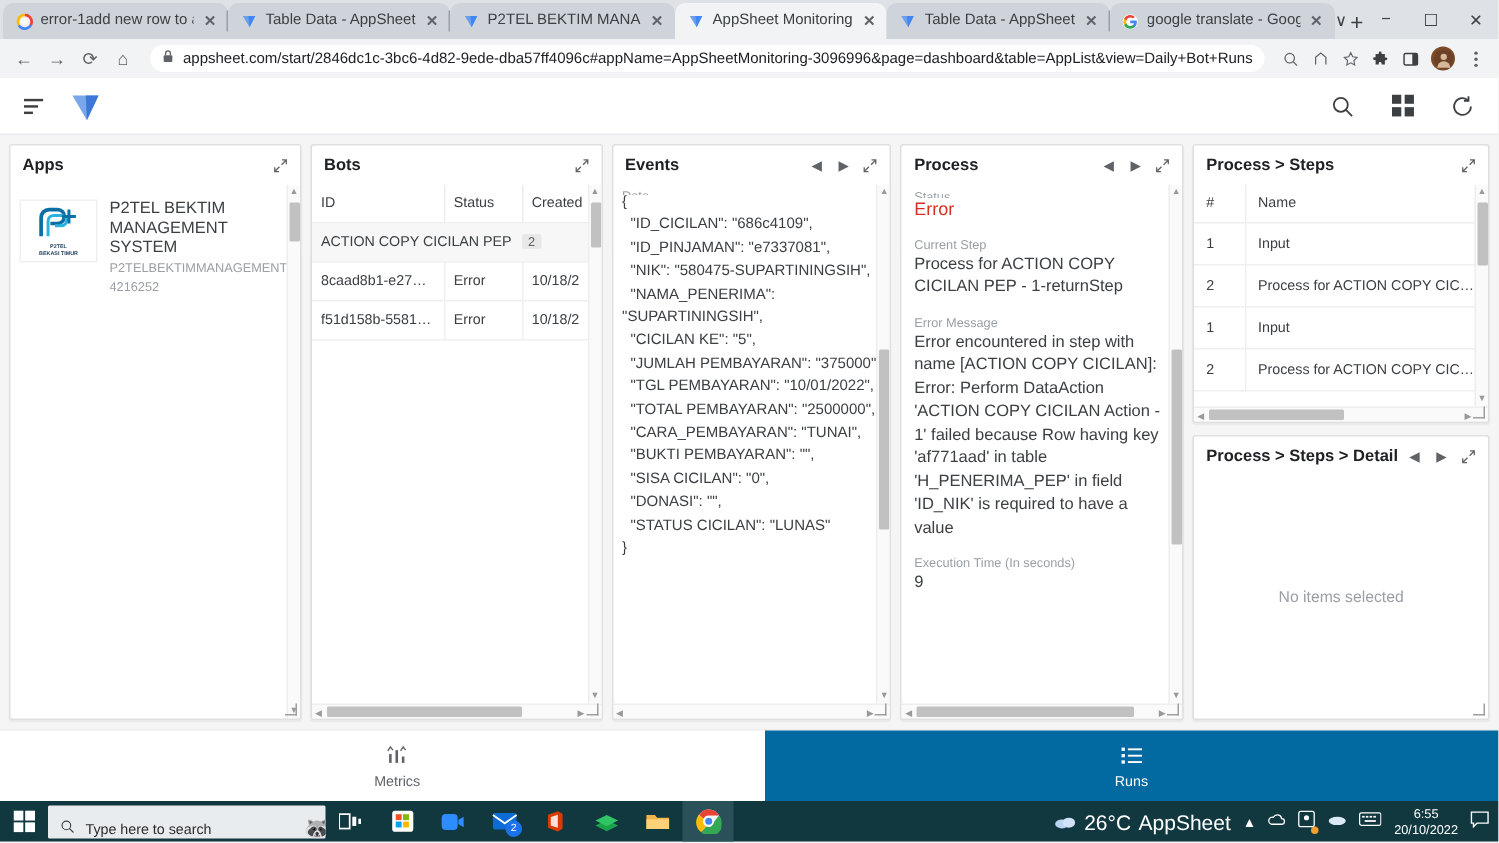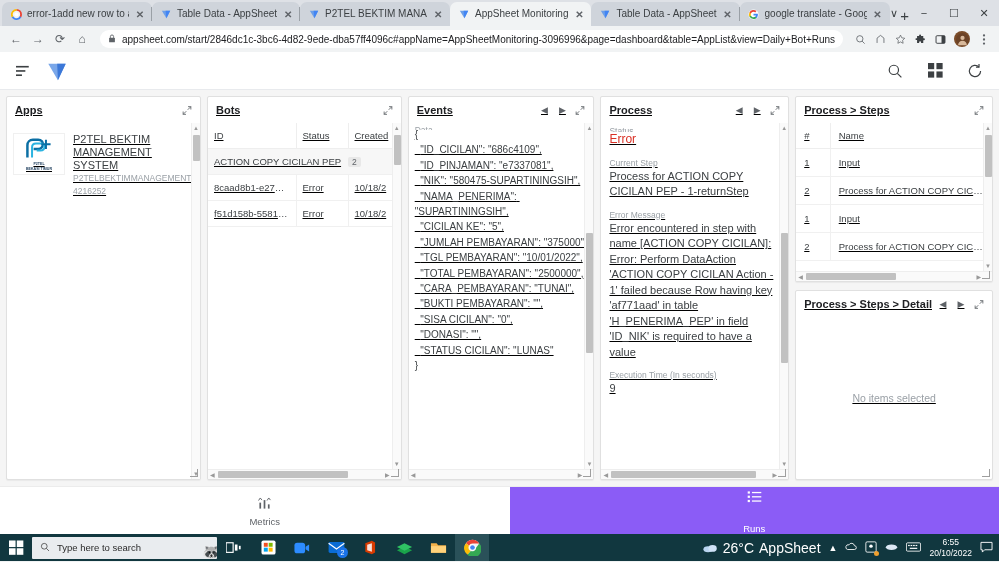--- a/index.html
+++ b/index.html
@@ -136,7 +136,7 @@
     padding: 6px;
     overflow: hidden;
   }
-  .col { display: flex; flex-direction: column; gap: 6px; text-decoration: underline; }
+  .col { display: flex; flex-direction: column; gap: 6px; }
   .col-apps    { width: 195px; }
   .col-bots    { width: 196px; }
   .col-events  { width: 188px; }

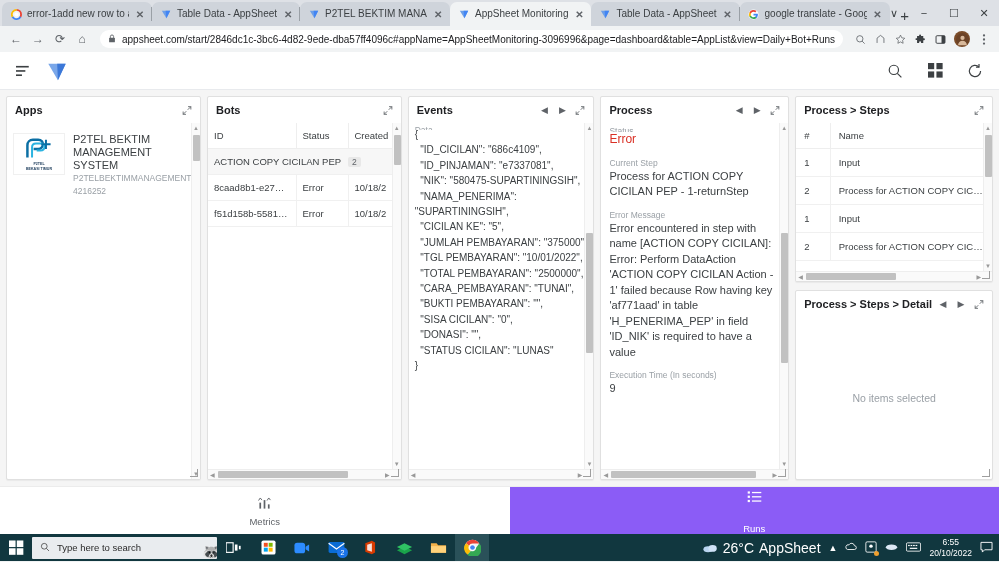--- a/index.html
+++ b/index.html
@@ -319,7 +319,7 @@
     font-size: 9.5px;
     color: #5f6368;
   }
-  .navitem.active { background: #8b5cf6; color: #fff; justify-content: space-between; }
+  .navitem.active { background: #0369a1; color: #fff; }
   .navitem .nicon { height: 18px; display:flex; align-items:center; }
 
   

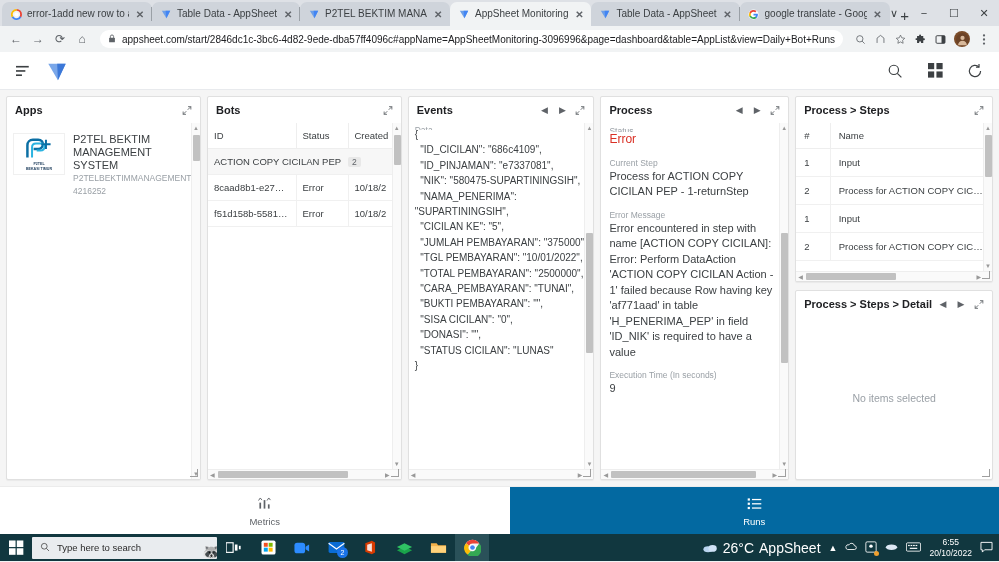--- a/index.html
+++ b/index.html
@@ -338,7 +338,7 @@
   .searchbox {
     width: 185px; height: 22px;
     background: #e9ecef;
-    display: flex; align-items: center;
+    display: flex; align-items: flex-end;
     gap: 7px; padding: 0 8px;
     font-size: 9.5px; color: #2b2b2b;
     border-radius: 1px;

